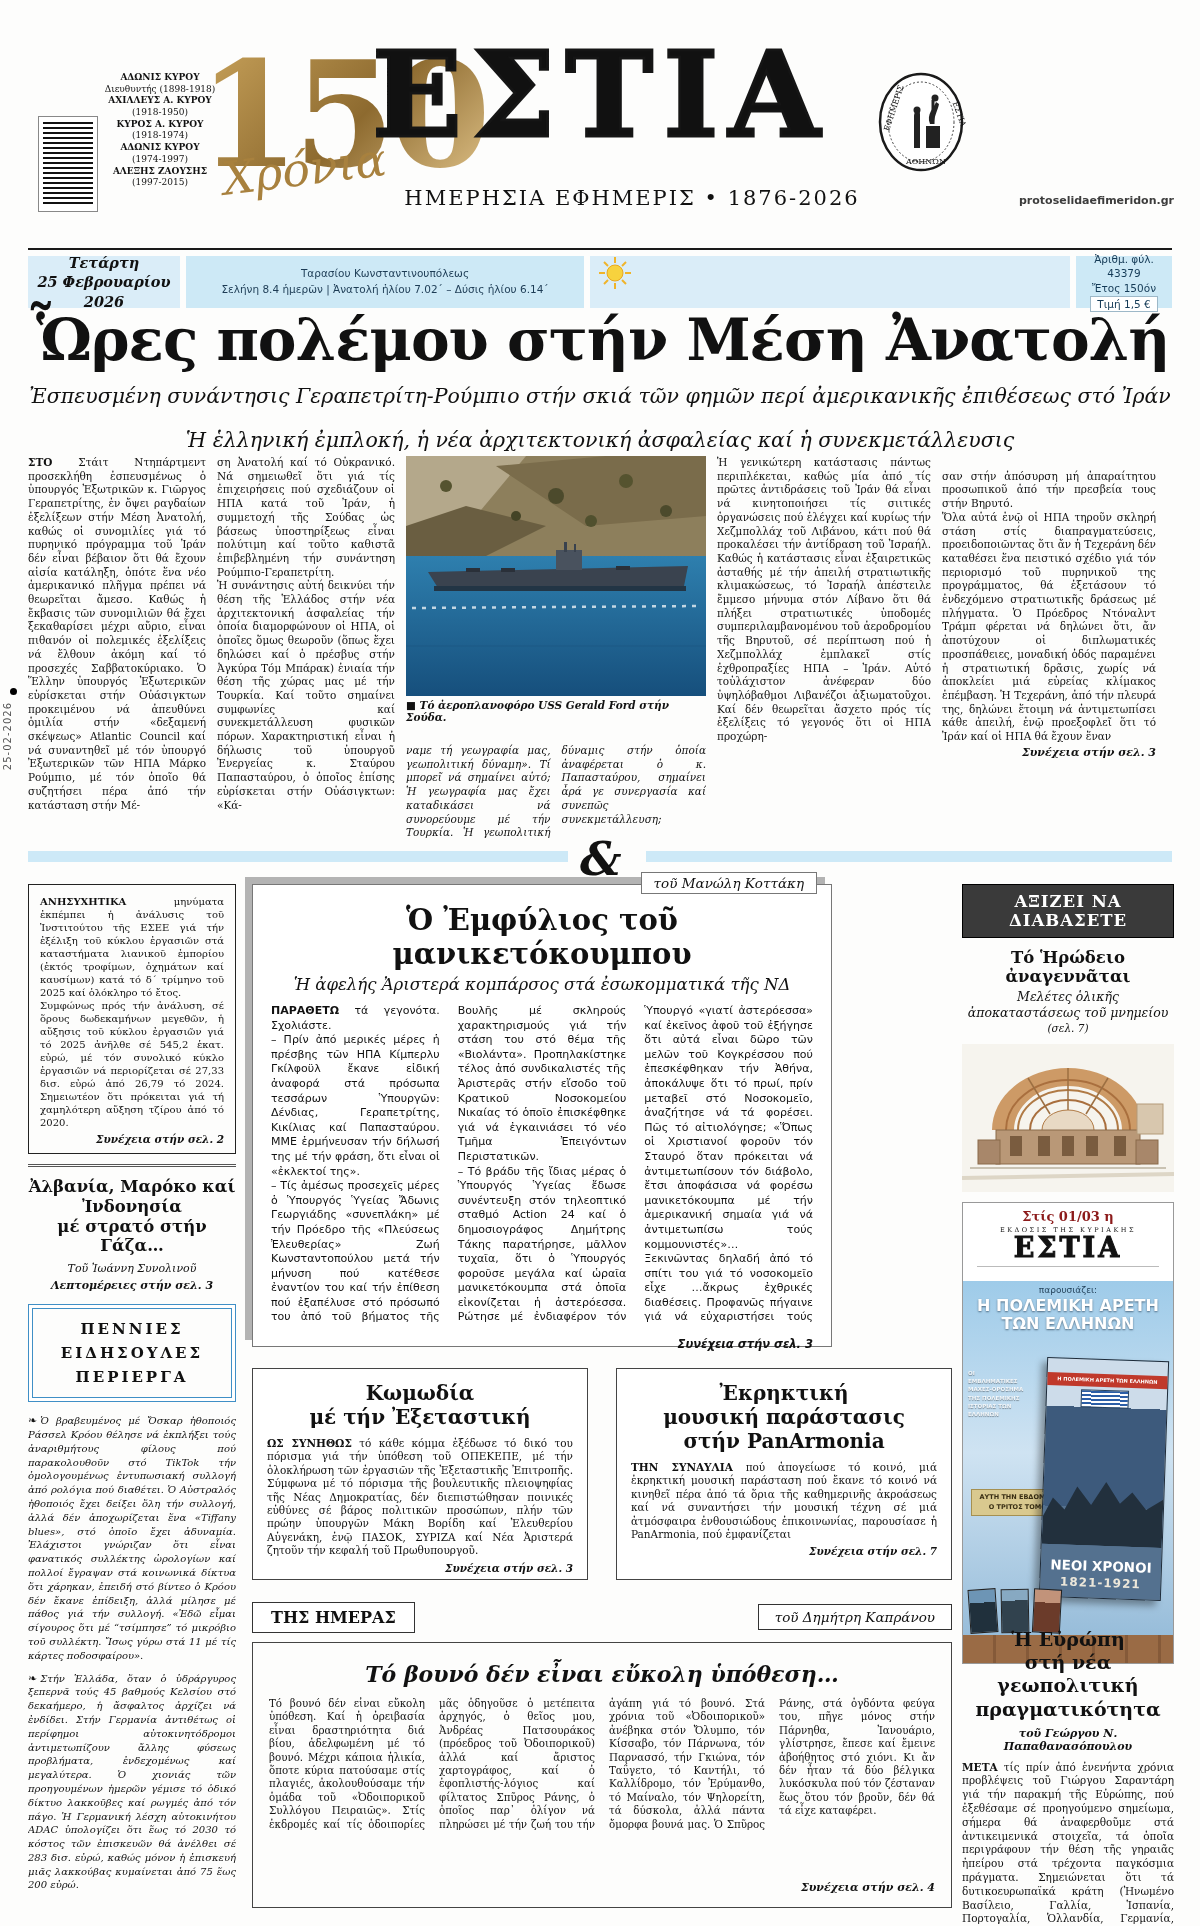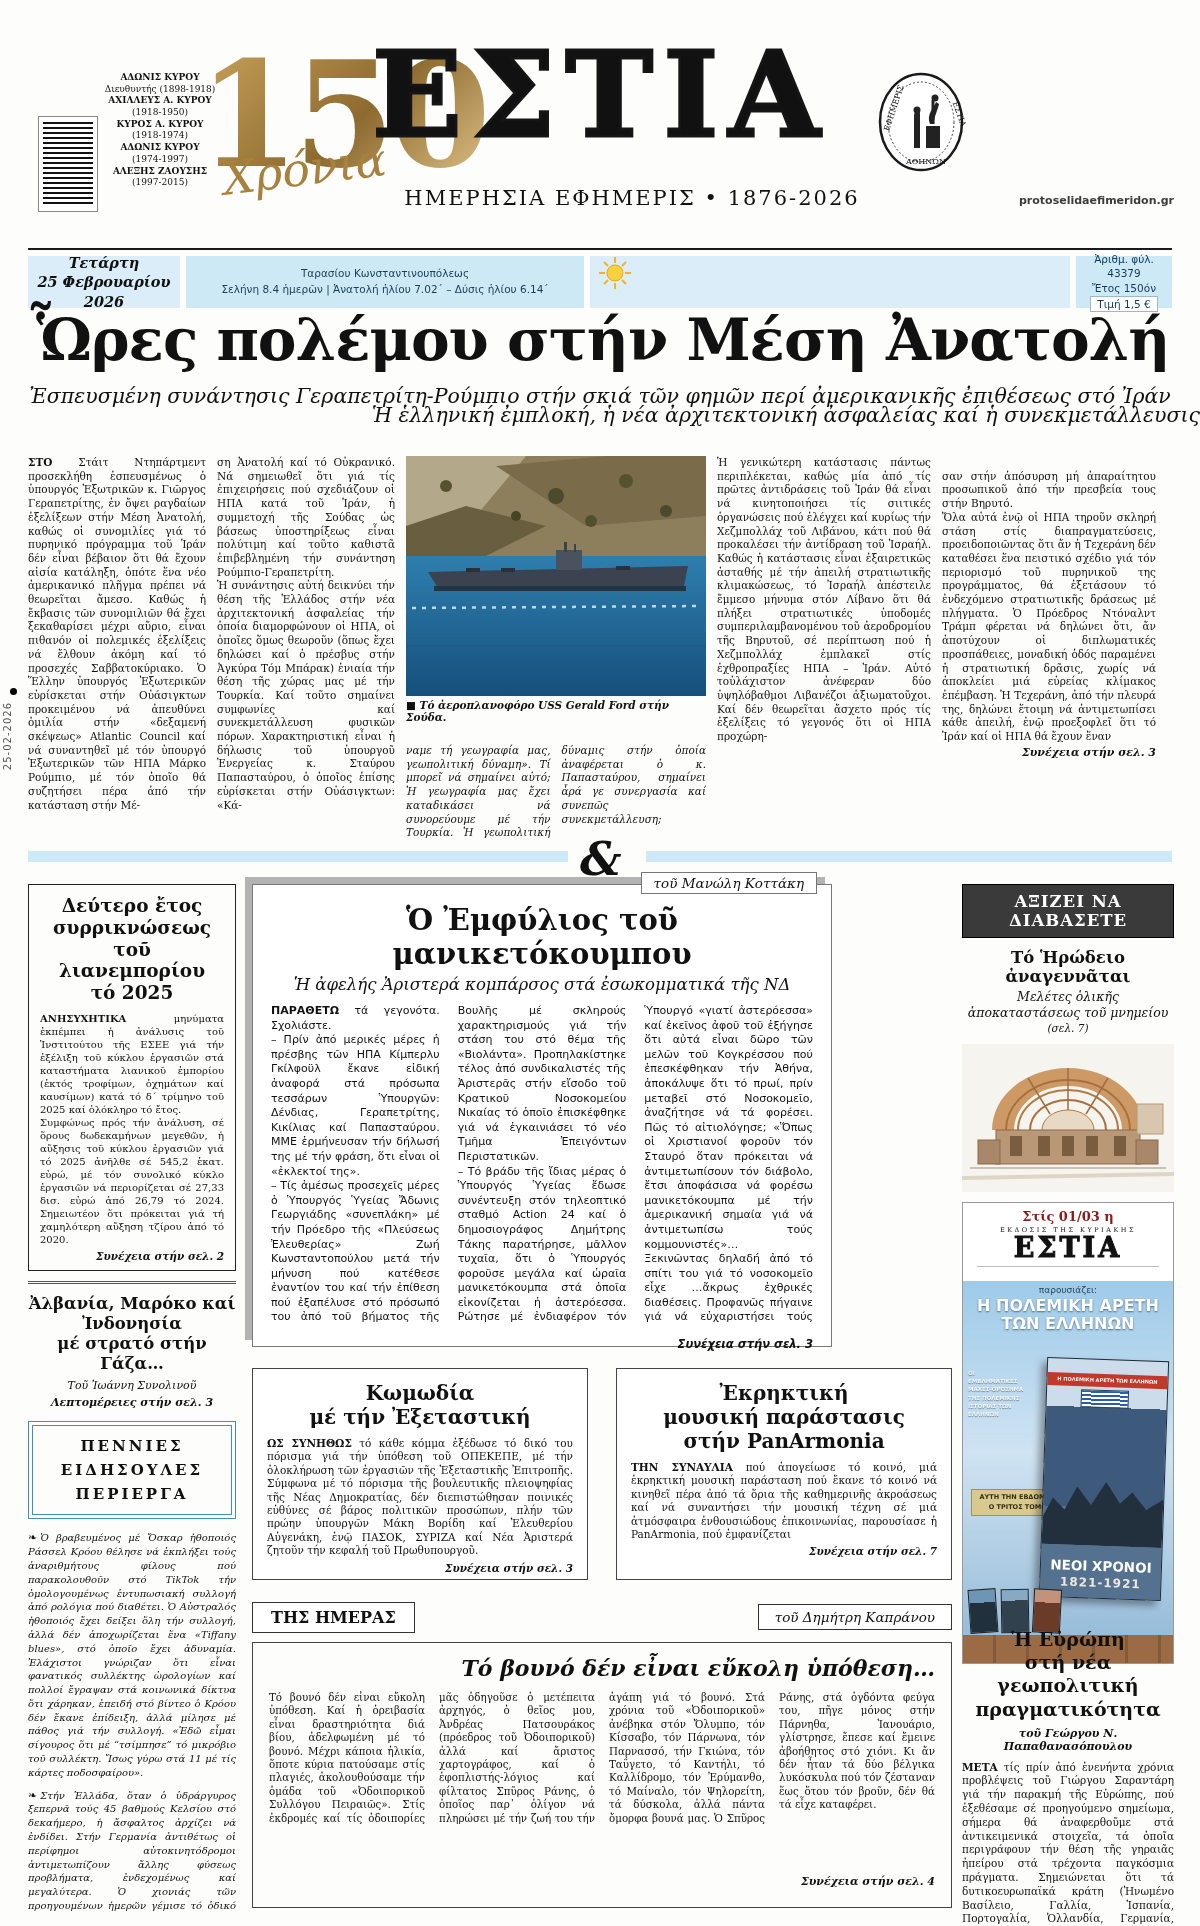--- a/index.html
+++ b/index.html
@@ -33,7 +33,7 @@
   
   .headline{left:0;top:310px;width:1200px;text-align:center;font-size:58px;font-weight:bold;line-height:1.05;letter-spacing:-1px;}
   .deck{left:0;width:1200px;text-align:center;font-style:italic;font-size:20.5px;}
-  .deck1{top:384px;} .deck2{top:403px;text-align:right;}
+  .deck1{top:384px;} .deck2{top:428px;}
   
   .leadgrid{left:28px;top:456px;width:1152px;display:flex;gap:11px;}
   .lcol{font-size:10.5px;line-height:13.7px;text-align:justify;white-space:pre-line;height:380px;overflow:hidden;}

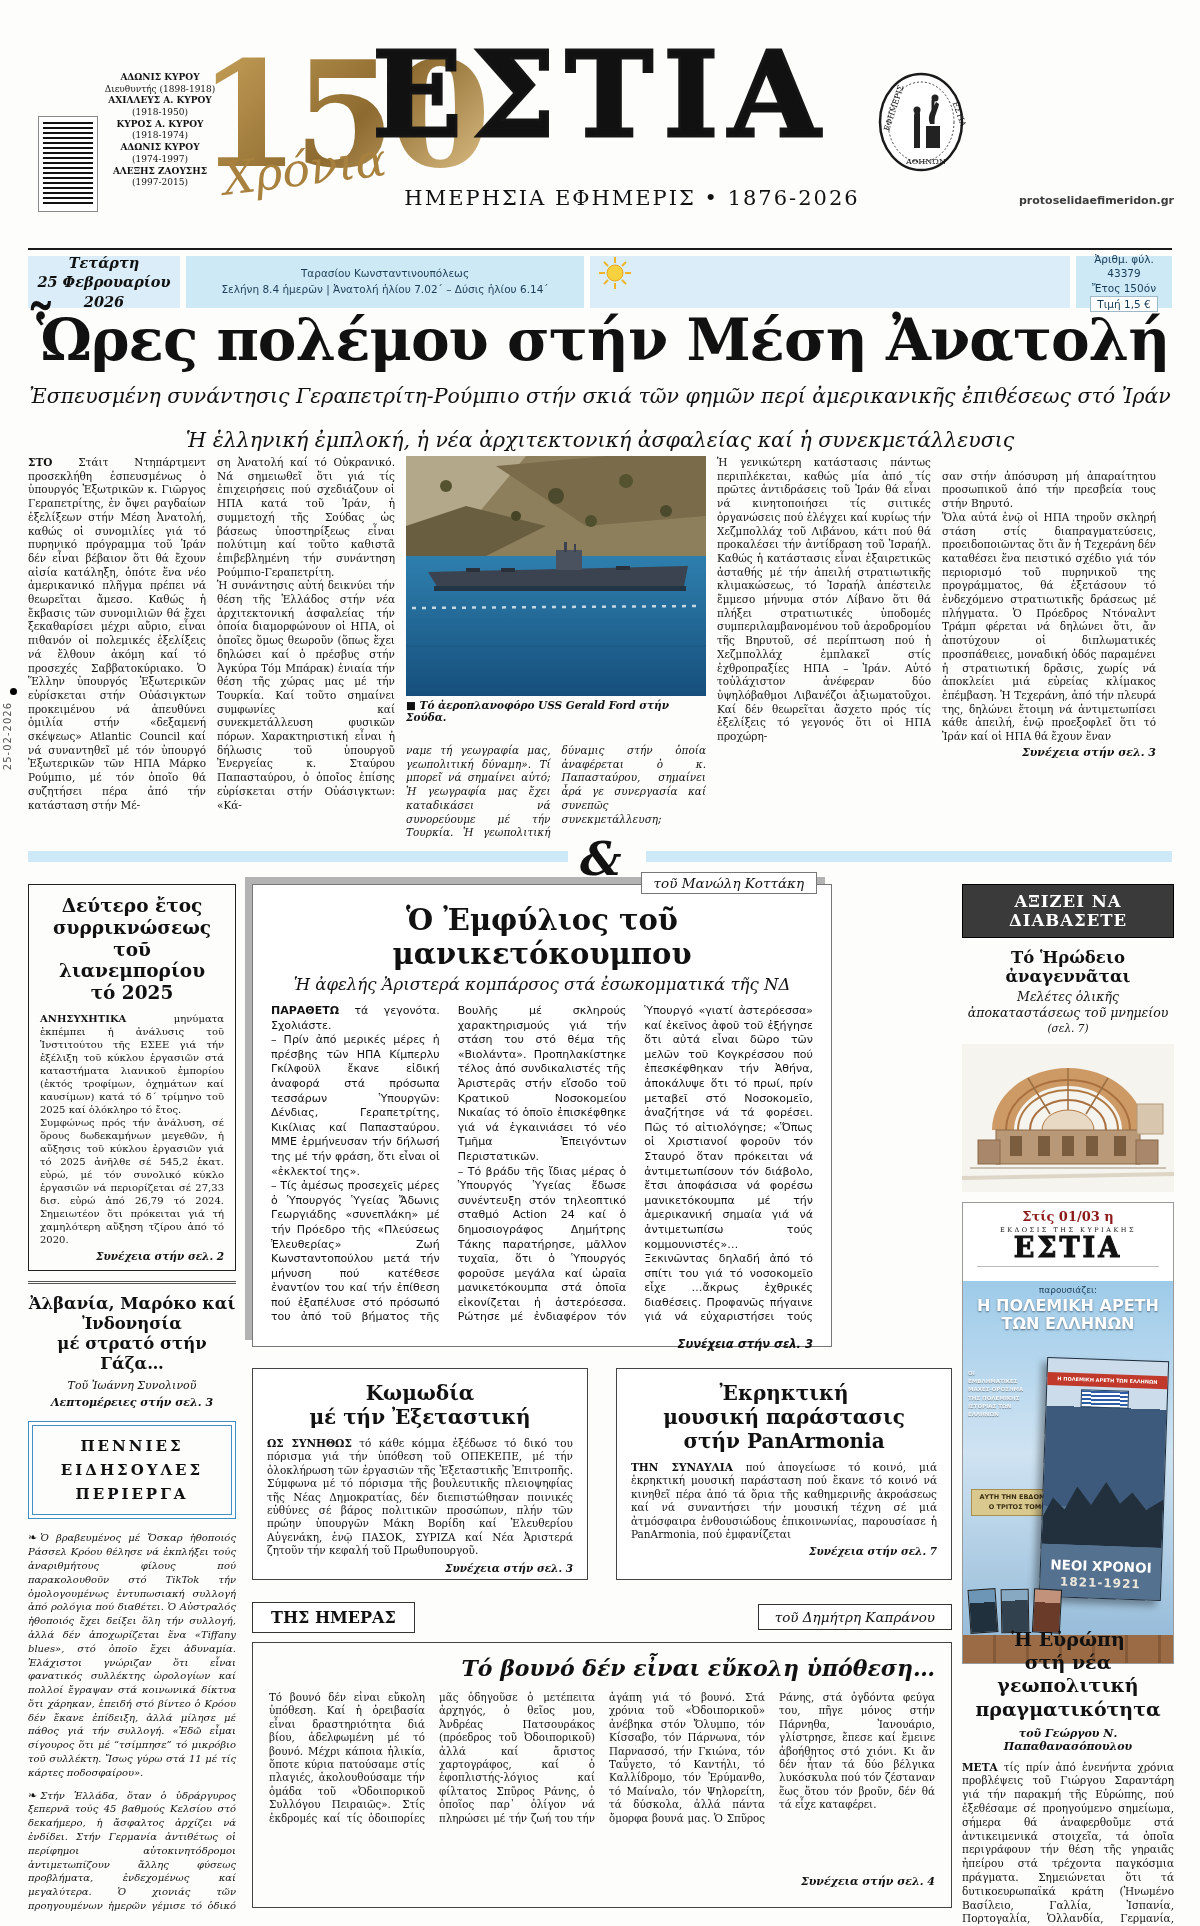--- a/index.html
+++ b/index.html
@@ -270,10 +270,6 @@
 
   <div class="abs leftcol">
     <div class="retailbox">
-      <h3 style="white-space:pre-line;">Δεύτερο ἔτος
-συρρικνώσεως
-τοῦ λιανεμπορίου
-τό 2025</h3>
       <div class="smallbody"><b class="lw">ΑΝΗΣΥΧΗΤΙΚΑ</b><span> μηνύματα ἐκπέμπει ἡ ἀνάλυσις τοῦ Ἰνστιτούτου τῆς ΕΣΕΕ γιά τήν ἐξέλιξη τοῦ κύκλου ἐργασιῶν στά καταστήματα λιανικοῦ ἐμπορίου (ἐκτός τροφίμων, ὀχημάτων καί καυσίμων) κατά τό δ΄ τρίμηνο τοῦ 2025 καί ὁλόκληρο τό ἔτος.
 Συμφώνως πρός τήν ἀνάλυση, σέ ὅρους δωδεκαμήνων μεγεθῶν, ἡ αὔξησις τοῦ κύκλου ἐργασιῶν γιά τό 2025 ἀνῆλθε σέ 545,2 ἑκατ. εὐρώ, μέ τόν συνολικό κύκλο ἐργασιῶν νά περιορίζεται σέ 27,33 δισ. εὐρώ ἀπό 26,79 τό 2024. Σημειωτέον ὅτι πρόκειται γιά τή χαμηλότερη αὔξηση τζίρου ἀπό τό 2020.</span></div>
       <div class="cont">Συνέχεια στήν σελ. 2</div>

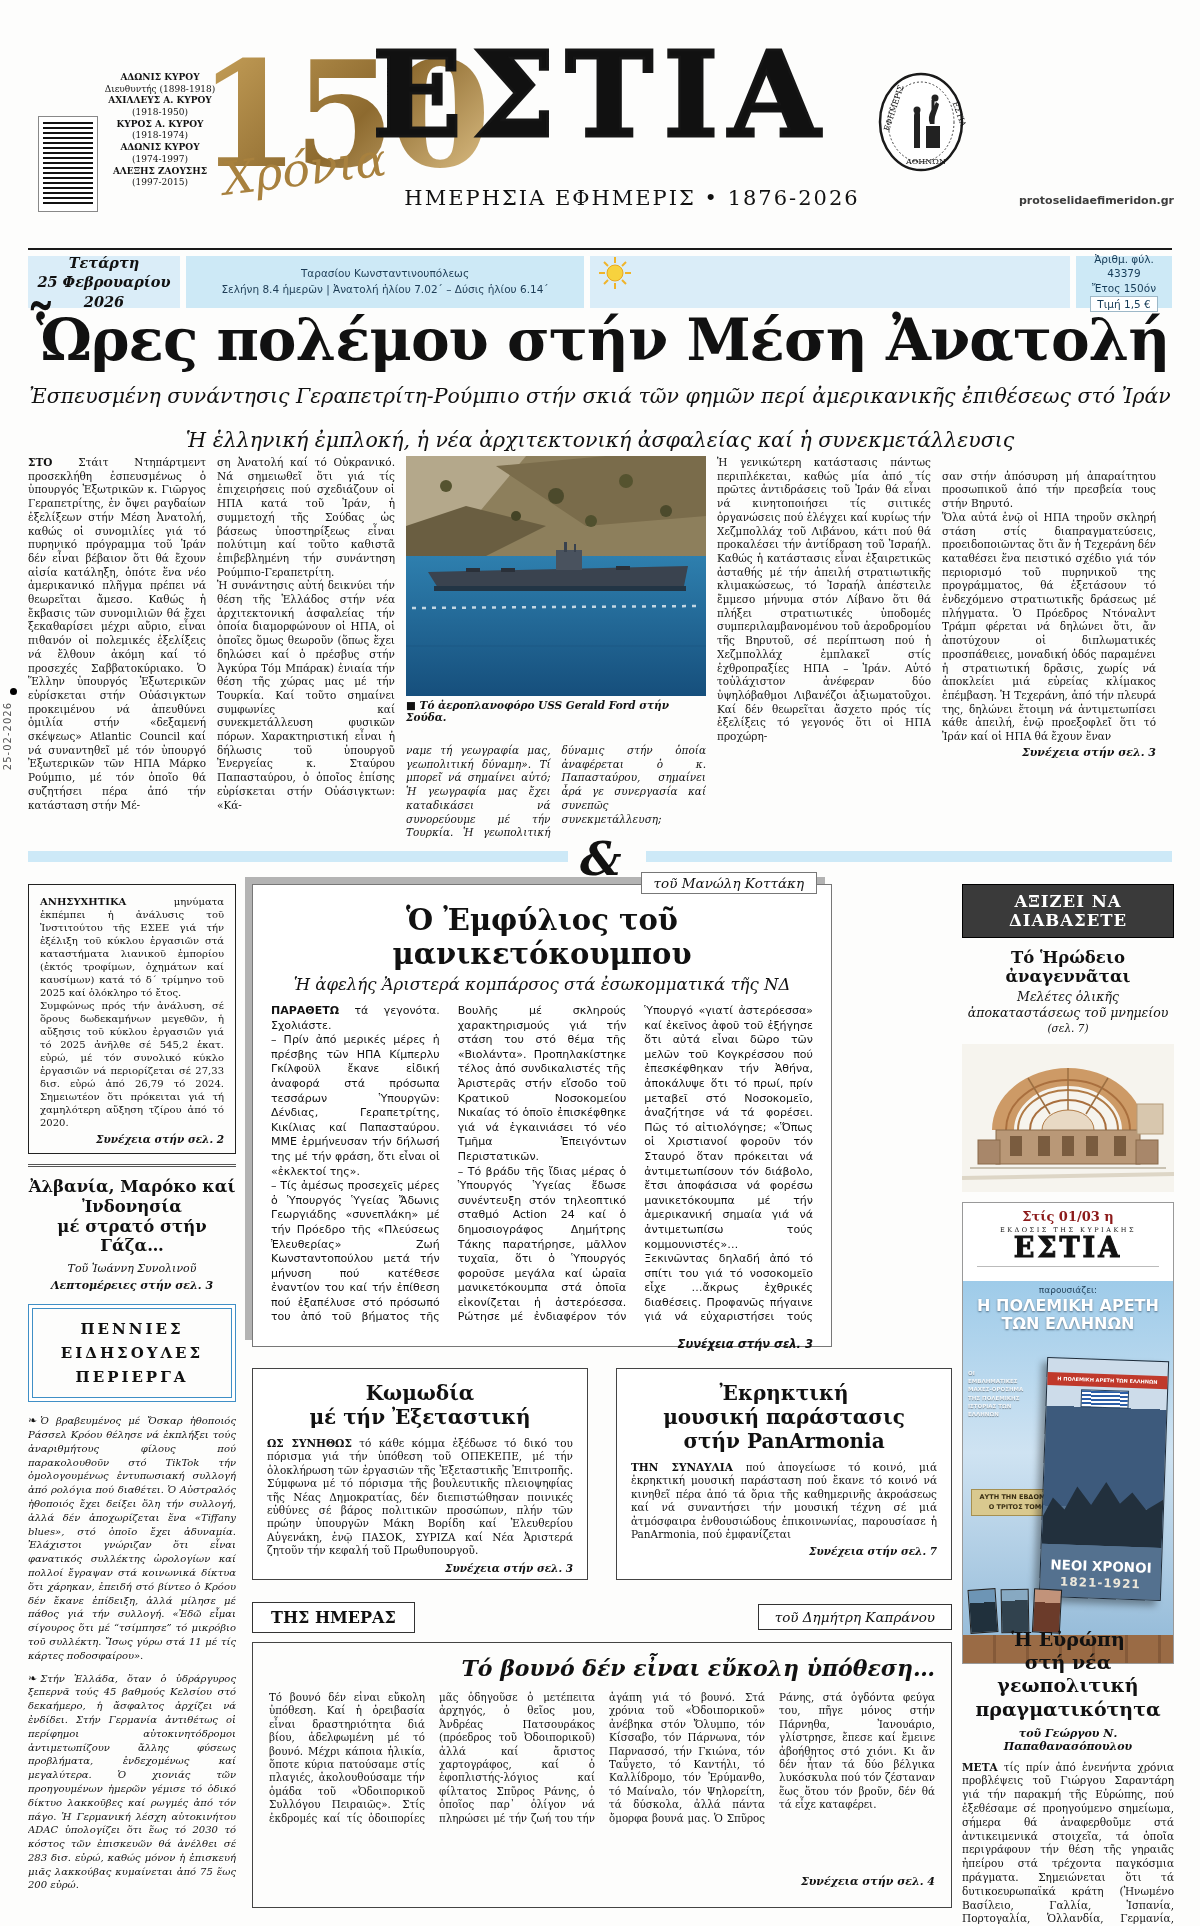--- a/index.html
+++ b/index.html
@@ -127,7 +127,7 @@
   .otdlabel{left:252px;top:1602px;border:1.5px solid #333;padding:5px 18px;font-size:16px;font-weight:bold;background:#fff;}
   .otdby{right:248px;top:1604px;border:1.5px solid #333;padding:4px 16px;font-style:italic;font-size:13.5px;background:#fff;}
   .otdbox{left:252px;top:1642px;width:700px;height:266px;border:1.5px solid #444;padding:10px 16px;box-sizing:border-box;}
-  .otdtitle{text-align:right;font-size:22px;font-weight:bold;font-style:italic;margin:2px 0 10px;}
+  .otdtitle{text-align:center;font-size:22px;font-weight:bold;font-style:italic;margin:8px 0 10px;}
   .otdbody{columns:4;column-gap:14px;font-size:10.3px;line-height:13.4px;text-align:justify;height:180px;overflow:hidden;}
   .otdcont{text-align:right;font-weight:bold;font-style:italic;font-size:11px;margin-top:4px;}
   

